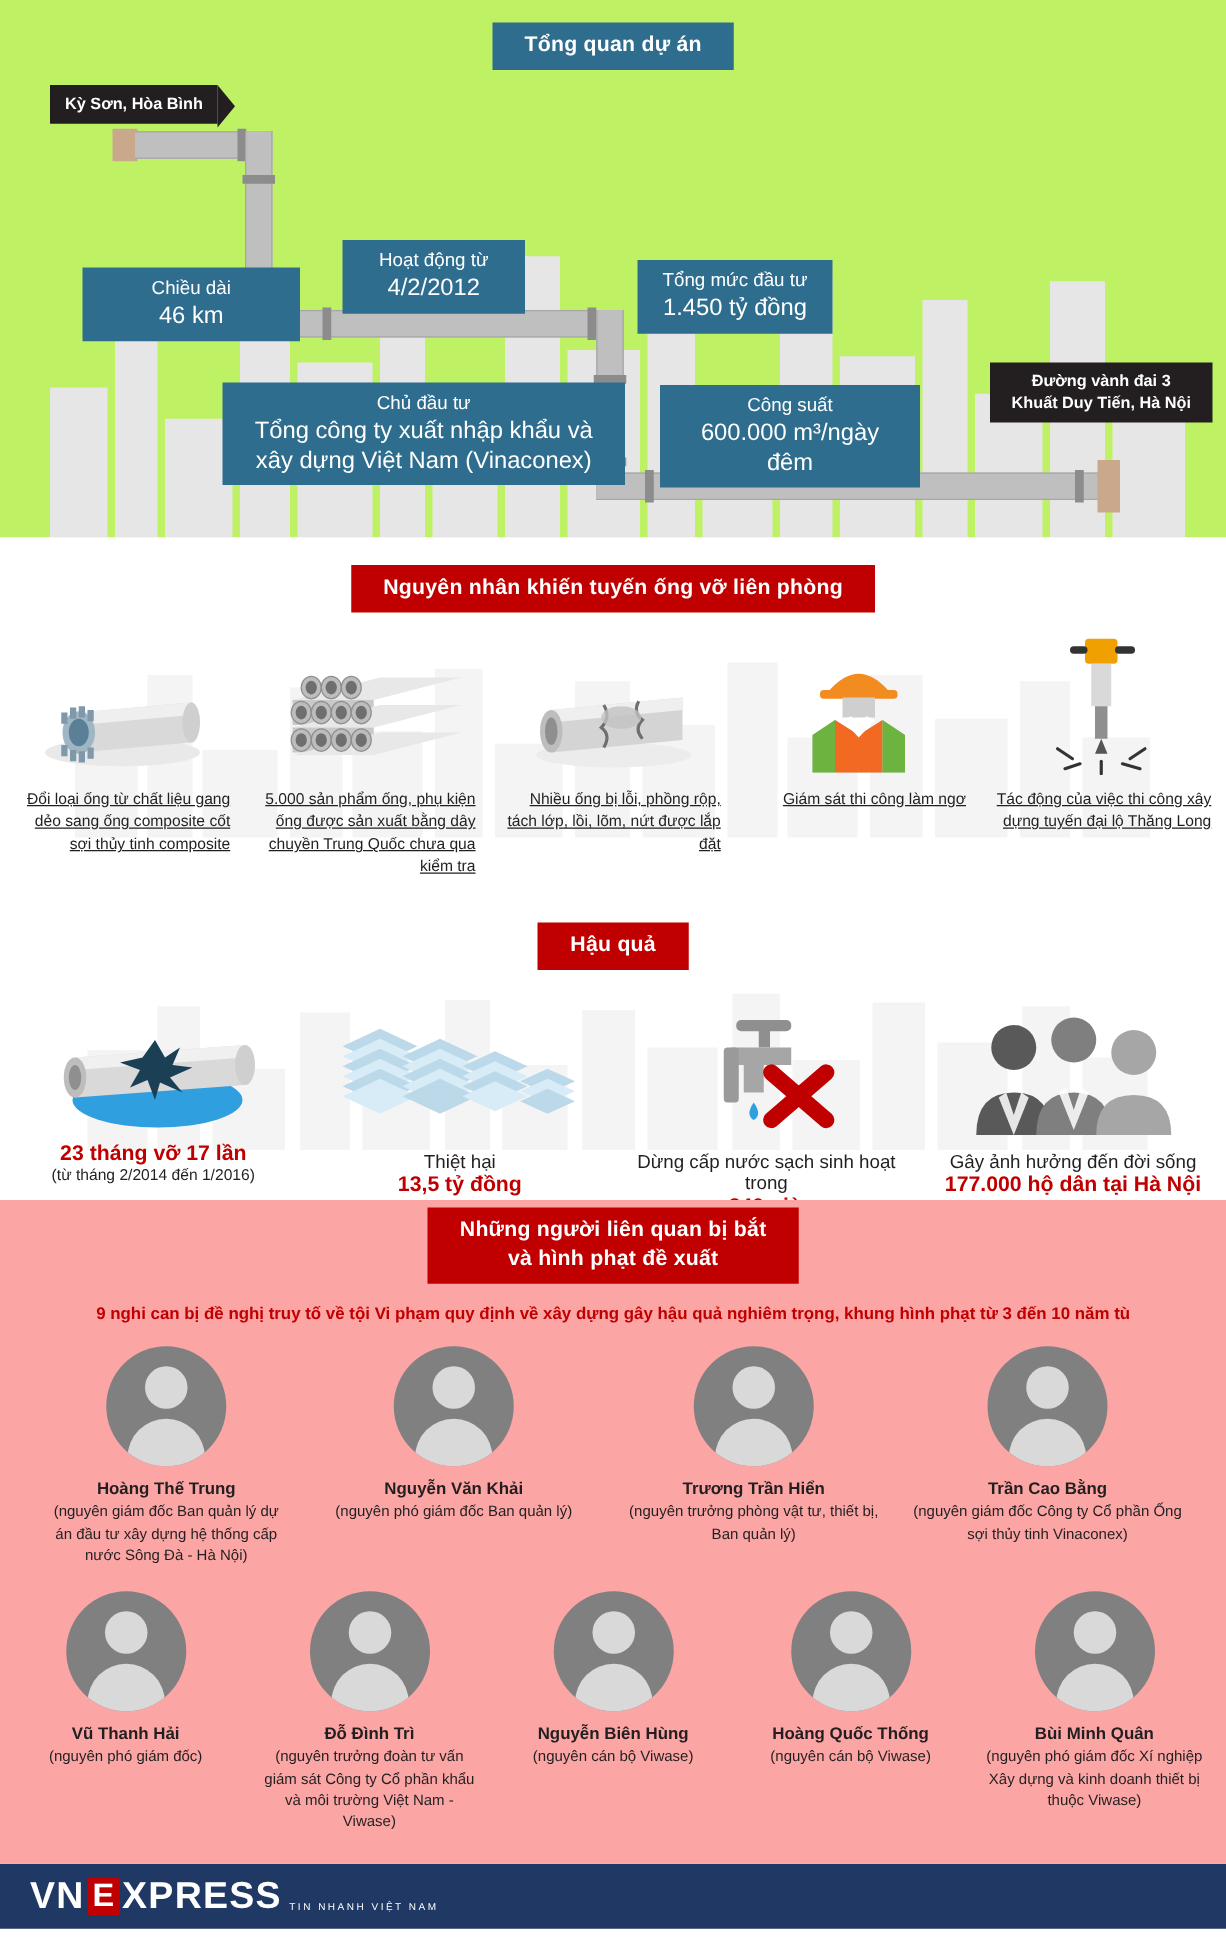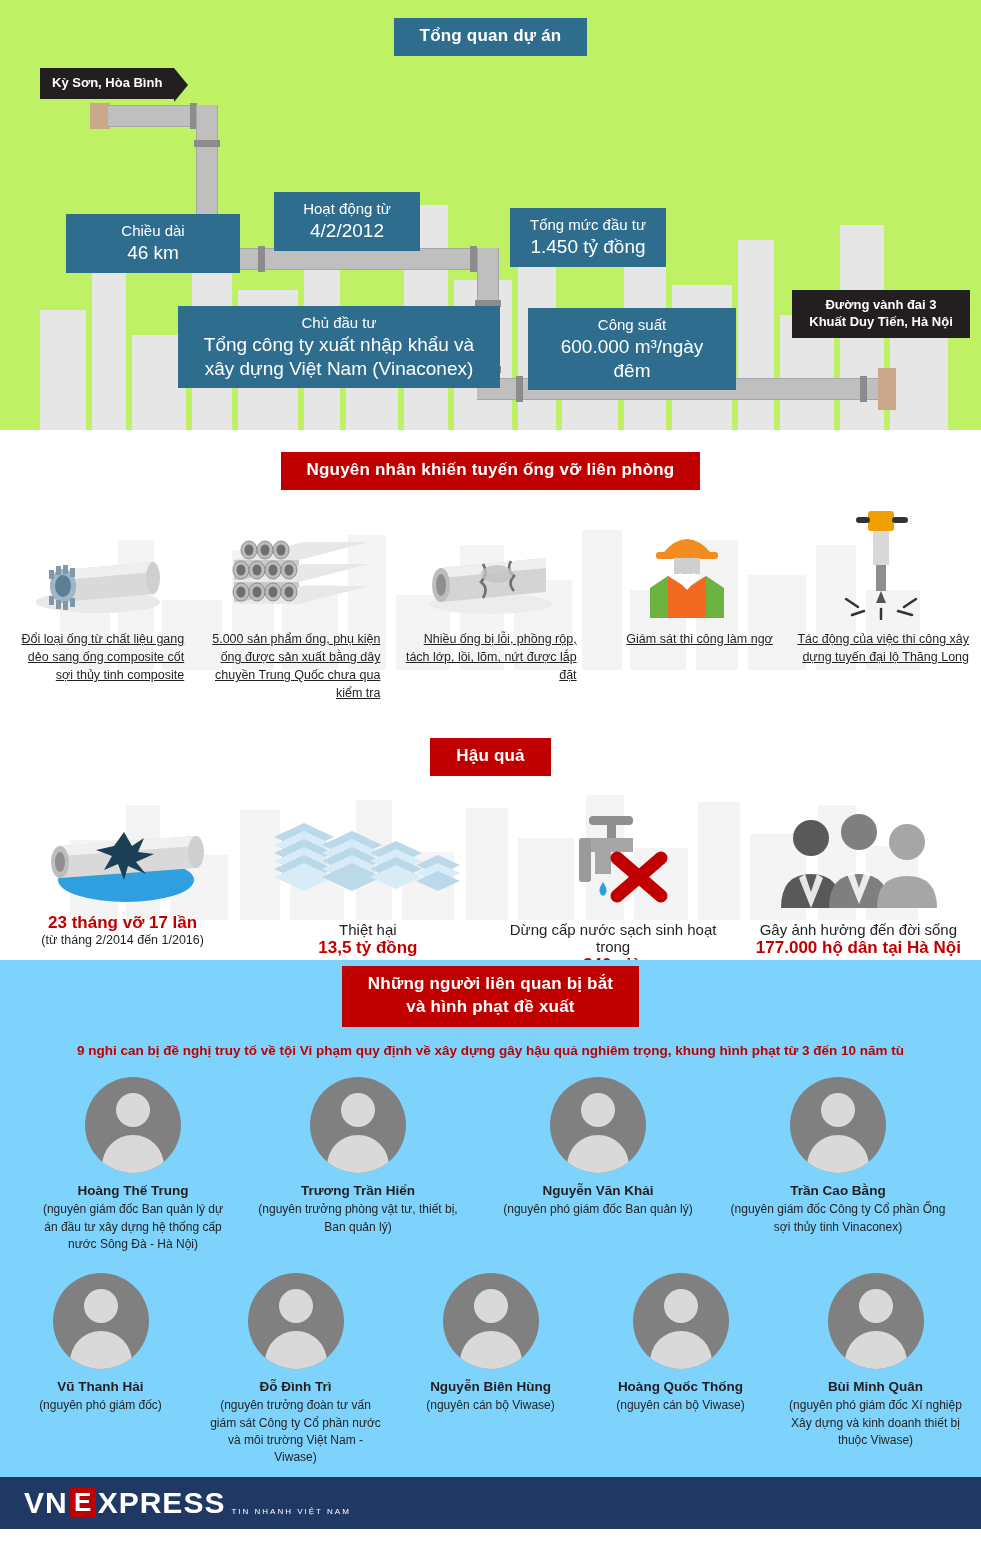--- a/index.html
+++ b/index.html
@@ -91,7 +91,7 @@
   .conseq .sub { font-size:12.5px; color:#231f20; }
 
   
-  #sec-people { background:#7dd3fc; padding-bottom:10px; }
+  #sec-people { background:#fca5a5; padding-bottom:24px; }
   .intro { font-size:13.5px; font-weight:bold; color:#c00000; text-align:center; line-height:1.5; margin:14px 40px 0 40px; }
   .people-row { display:flex; justify-content:center; margin-top:16px; }
   .person { text-align:center; padding:0 10px; }

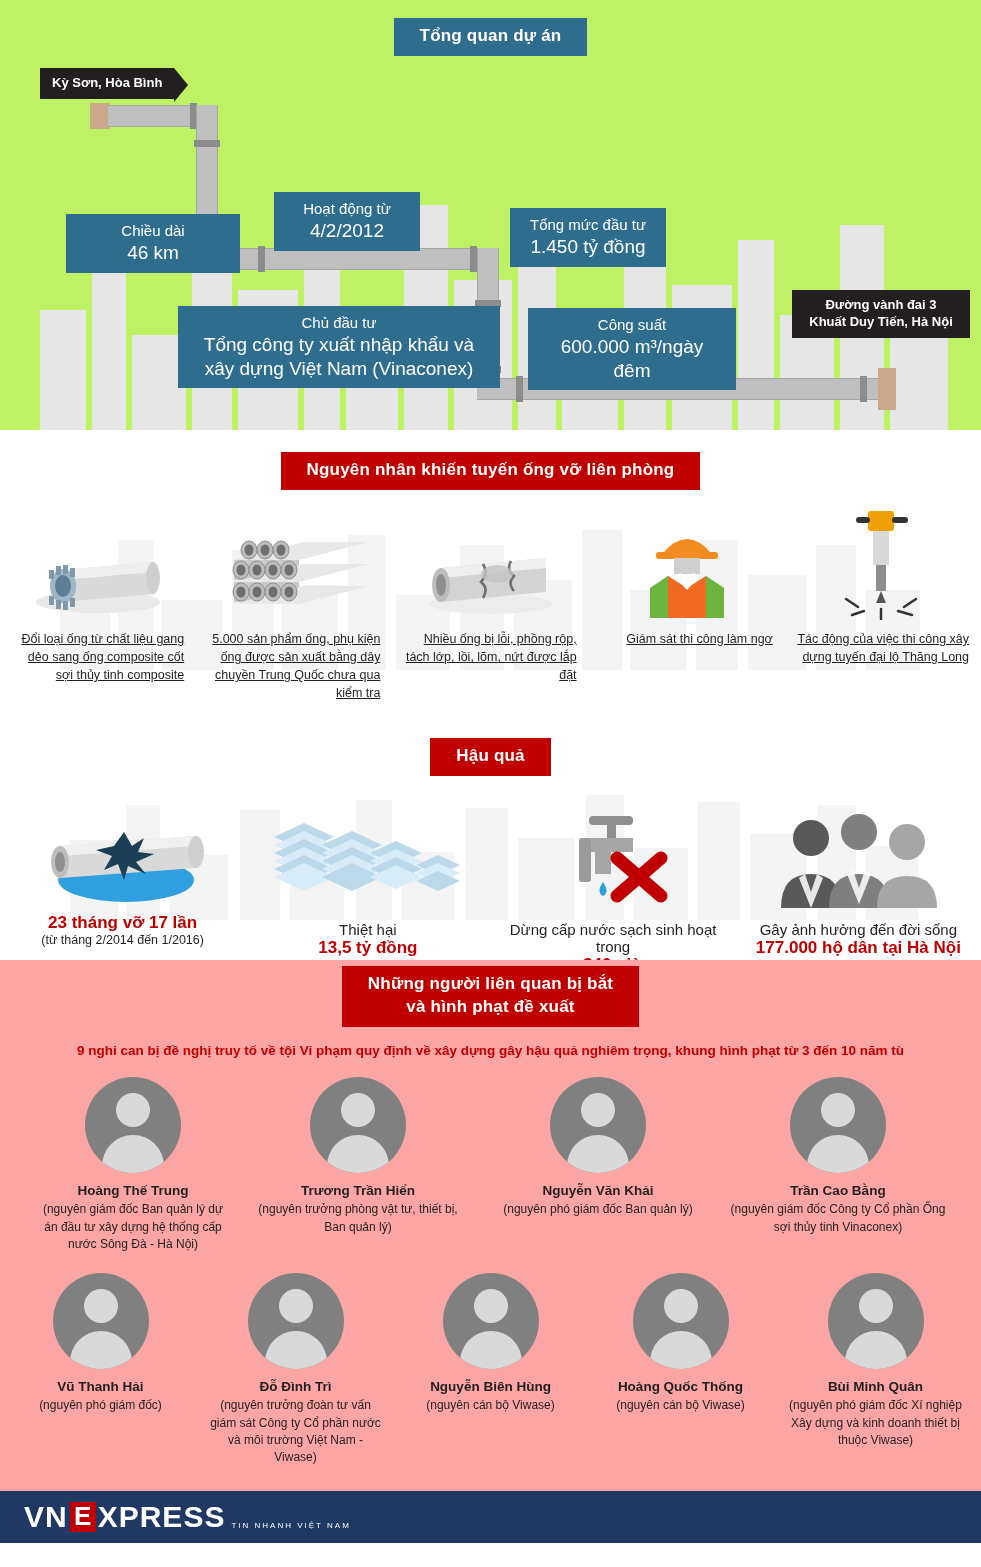--- a/index.html
+++ b/index.html
@@ -478,6 +478,14 @@
       <div class="pname">Hoàng Thế Trung</div>
       <div class="prole">(nguyên giám đốc Ban quản lý dự án đầu tư xây dựng hệ thống cấp nước Sông Đà - Hà Nội)</div>
     </div>
+    <div class="person" style="width:245px;">
+      <div class="avatar">
+          <span class="head"></span>
+          <span class="body"></span>
+        </div>
+      <div class="pname">Nguyễn Văn Khải</div>
+      <div class="prole">(nguyên phó giám đốc Ban quản lý)</div>
+    </div>
     <div class="person" style="width:235px;">
       <div class="avatar">
           <span class="head"></span>
@@ -485,14 +493,6 @@
         </div>
       <div class="pname">Trương Trần Hiển</div>
       <div class="prole">(nguyên trưởng phòng vật tư, thiết bị, Ban quản lý)</div>
-    </div>
-    <div class="person" style="width:245px;">
-      <div class="avatar">
-          <span class="head"></span>
-          <span class="body"></span>
-        </div>
-      <div class="pname">Nguyễn Văn Khải</div>
-      <div class="prole">(nguyên phó giám đốc Ban quản lý)</div>
     </div>
     <div class="person" style="width:235px;">
       <div class="avatar">

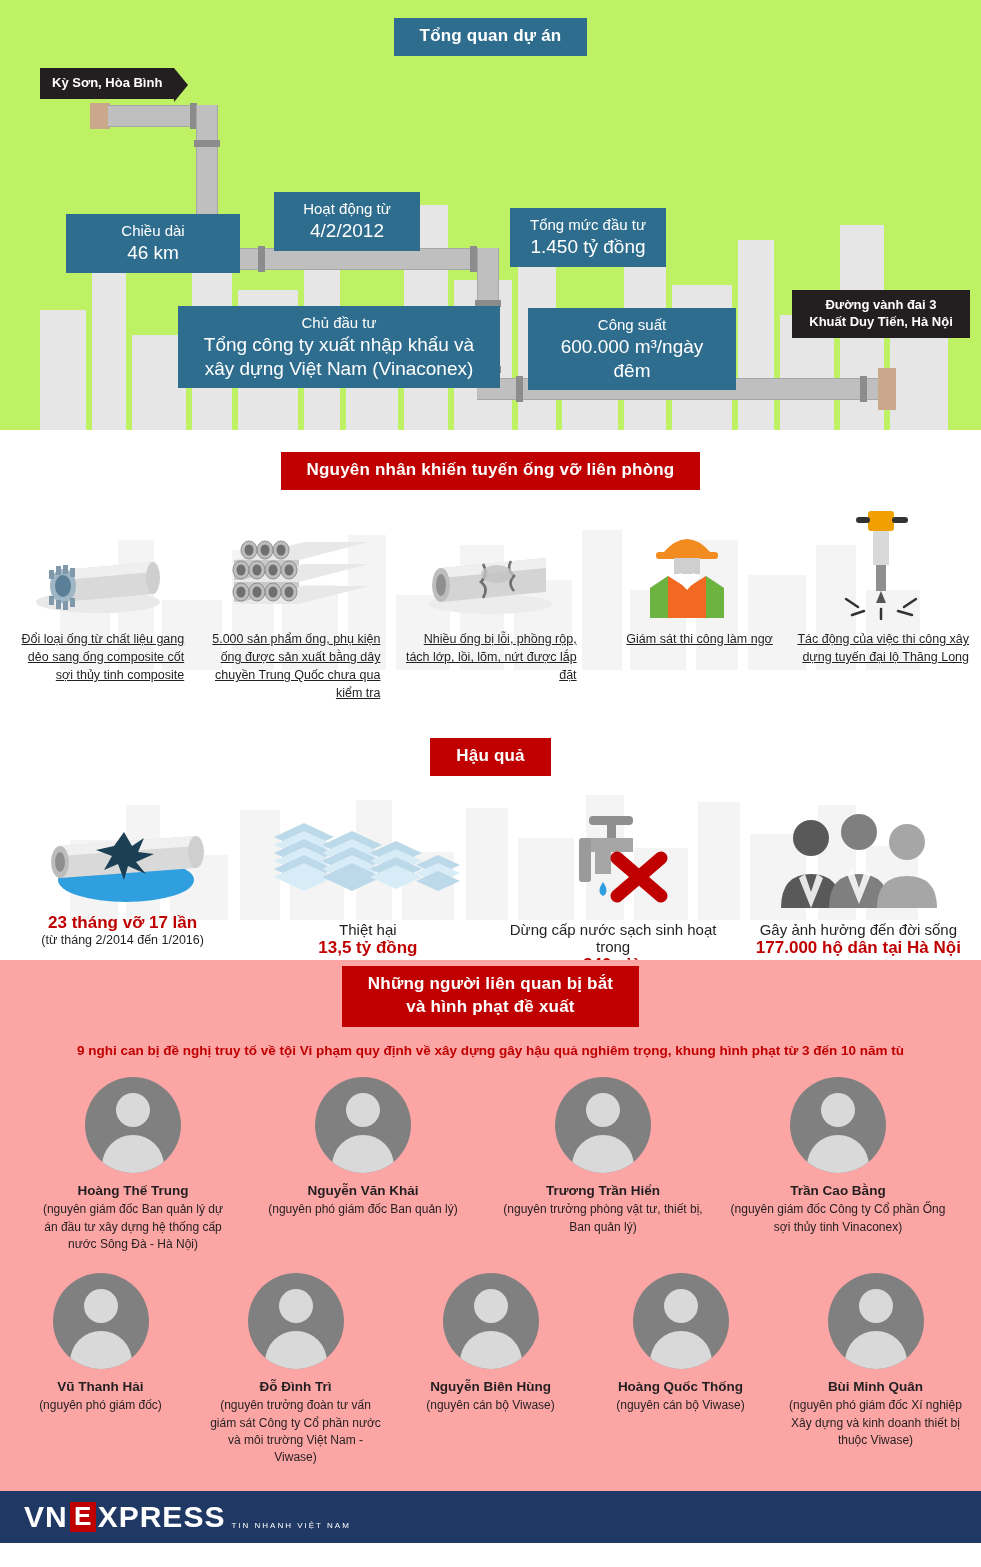--- a/index.html
+++ b/index.html
@@ -519,7 +519,7 @@
           <span class="body"></span>
         </div>
       <div class="pname">Đỗ Đình Trì</div>
-      <div class="prole">(nguyên trưởng đoàn tư vấn giám sát Công ty Cổ phần nước và môi trường Việt Nam - Viwase)</div>
+      <div class="prole">(nguyên trưởng đoàn tư vấn giám sát Công ty Cổ phần khẩu và môi trường Việt Nam - Viwase)</div>
     </div>
     <div class="person" style="width:190px;">
       <div class="avatar">

